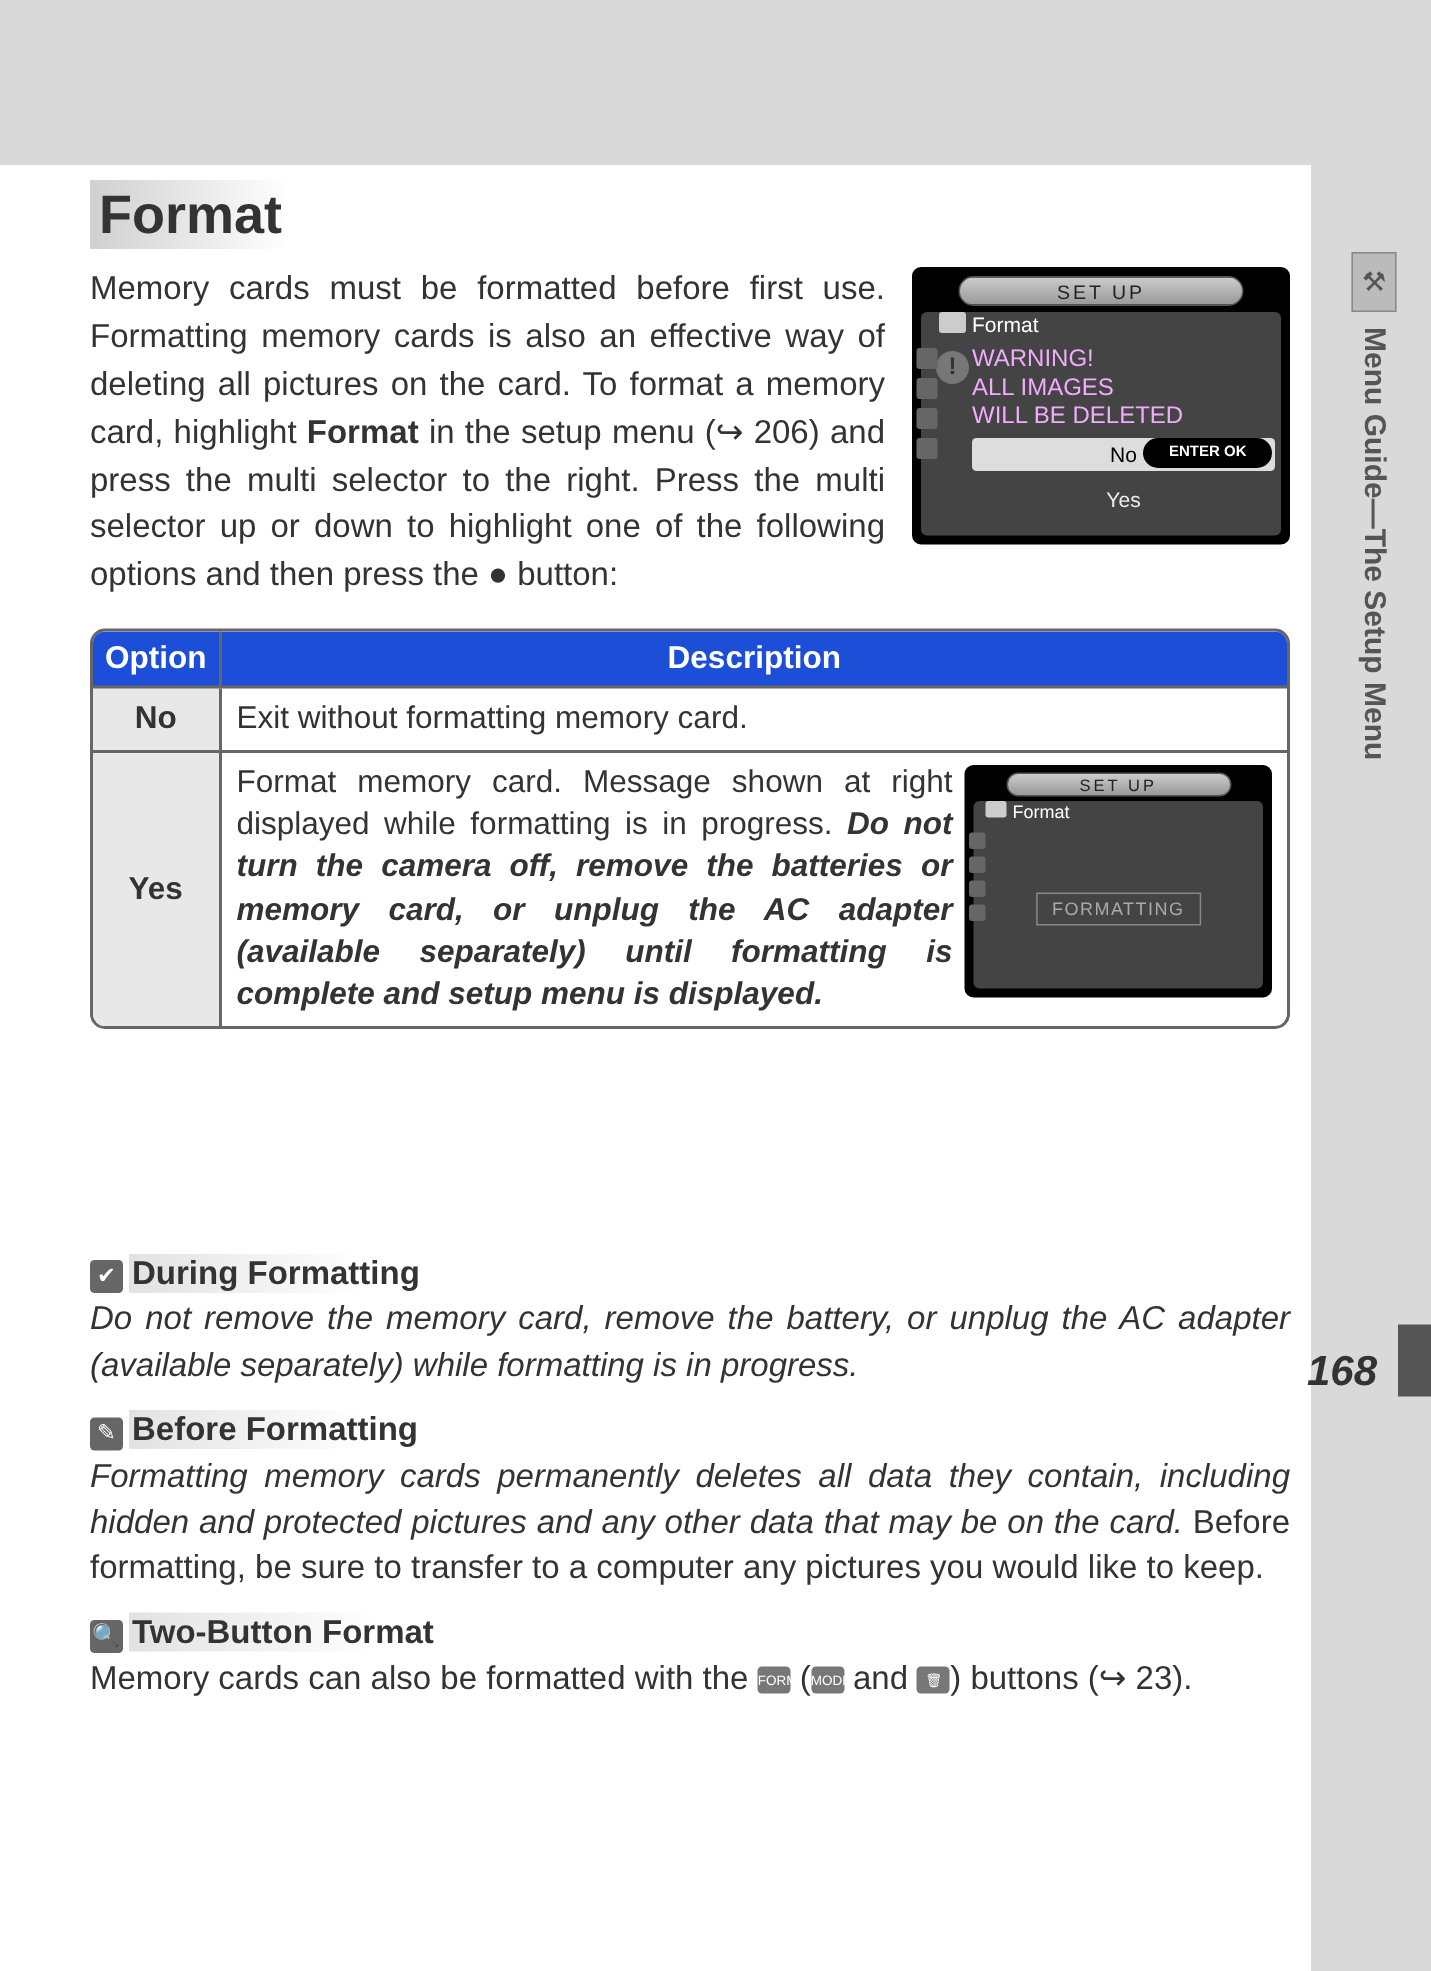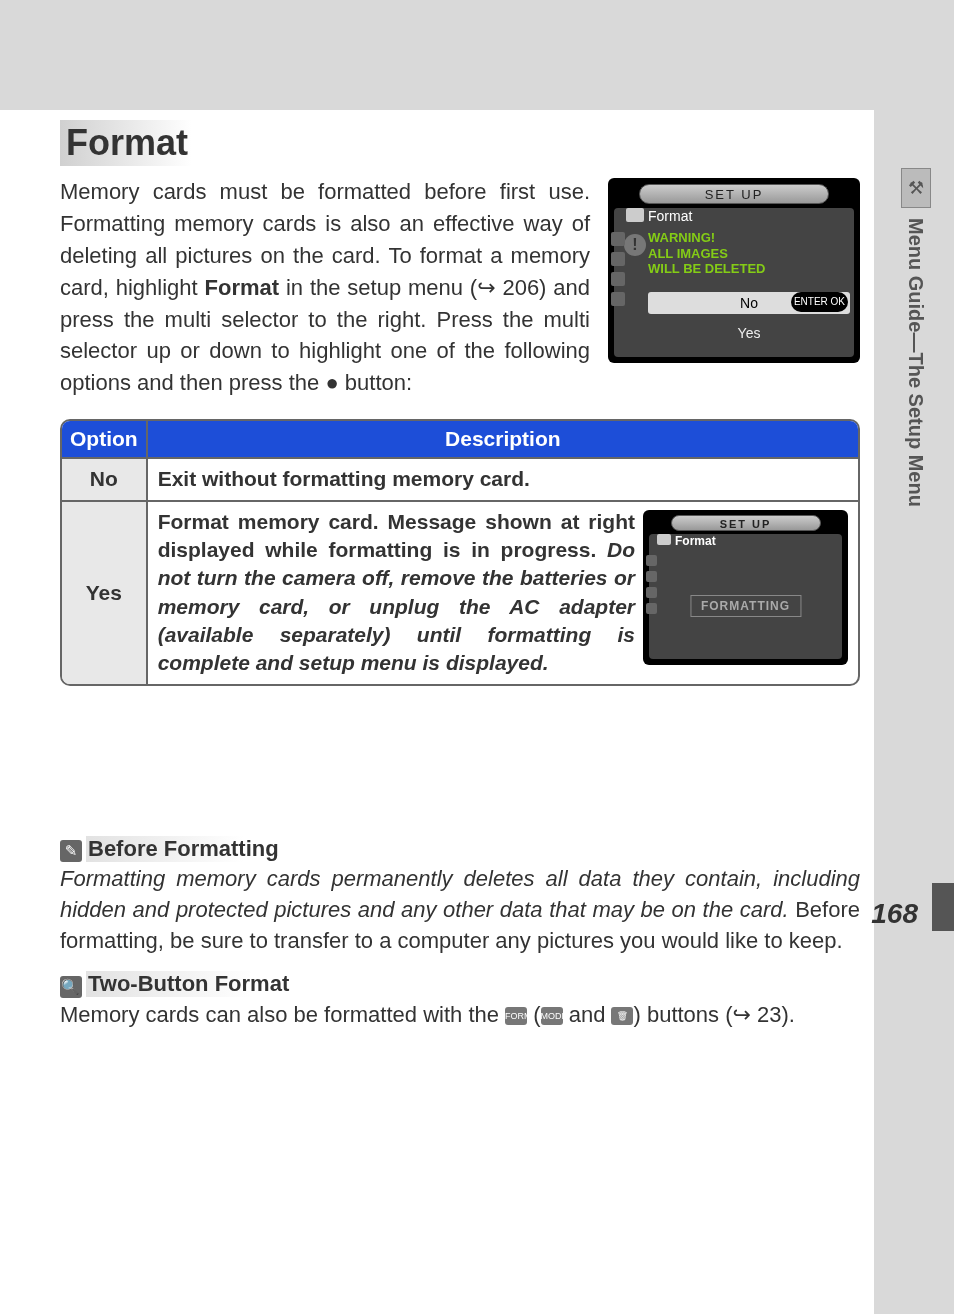--- a/index.html
+++ b/index.html
@@ -81,7 +81,7 @@
     background: #ccc; border-radius: 2px;
   }
   .ss-warn {
-    position: absolute; top: 52px; left: 40px; color: #84cc16; font-size: 13px; line-height: 1.2; font-weight: bold;
+    position: absolute; top: 52px; left: 40px; color: #f0abfc; font-size: 16px; line-height: 1.2;
   }
   .ss-warn-icon {
     position: absolute; top: 56px; left: 16px; width: 22px; height: 22px;

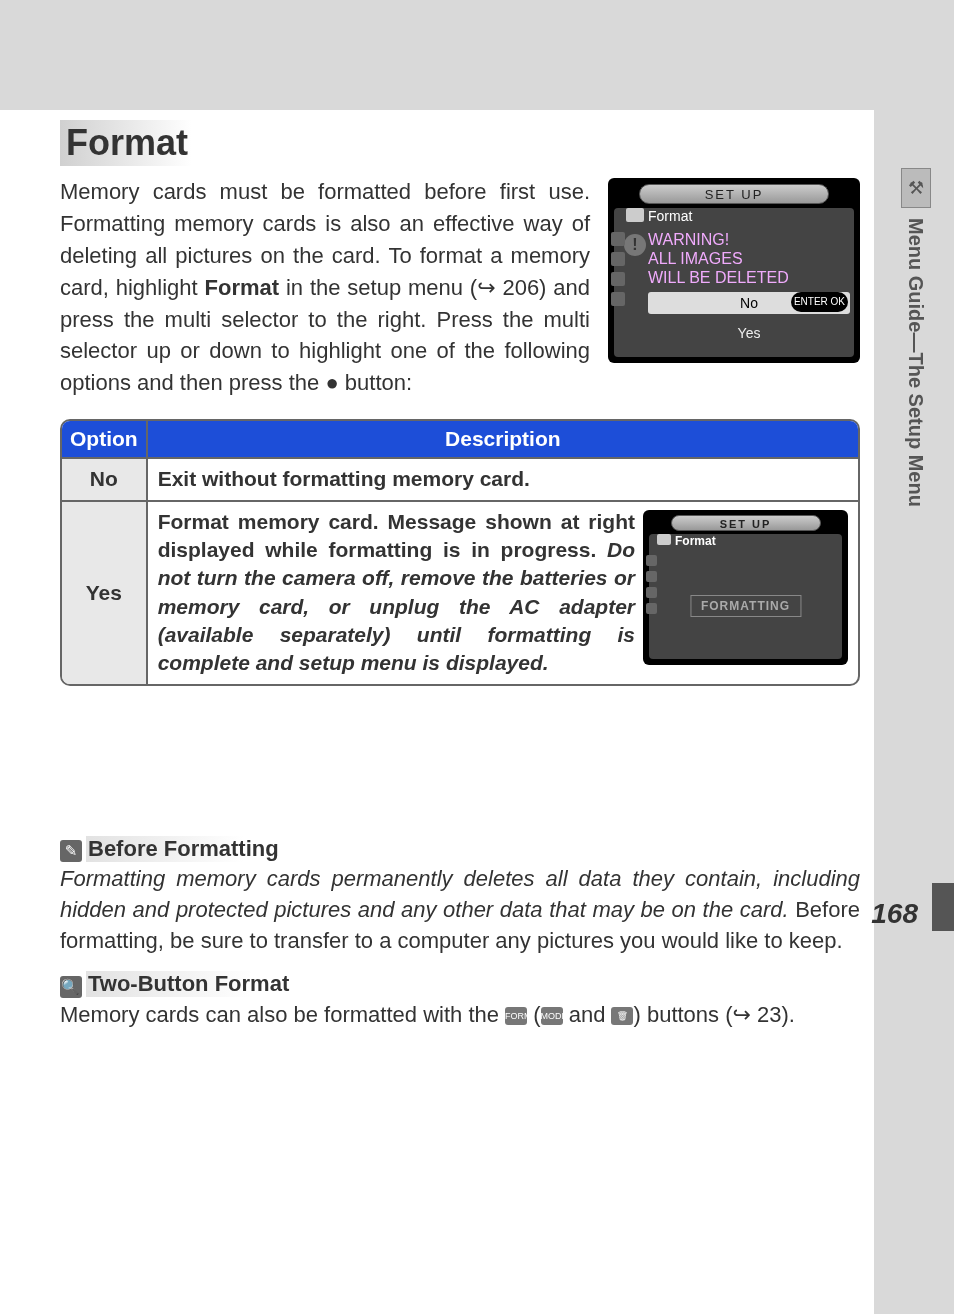--- a/index.html
+++ b/index.html
@@ -98,9 +98,9 @@
     position: absolute; right: 12px; top: 114px;
     height: 20px; border-radius: 10px;
     font-size: 10px; color: #fff;
-    padding: 0 3px; line-height: 20px;
+    padding: 0 17px; line-height: 20px;
     background: #000;
-    font-weight: normal;
+    font-weight: bold;
   }
   .side-icons {
     position: absolute; left: 3px; top: 48px; width: 18px;

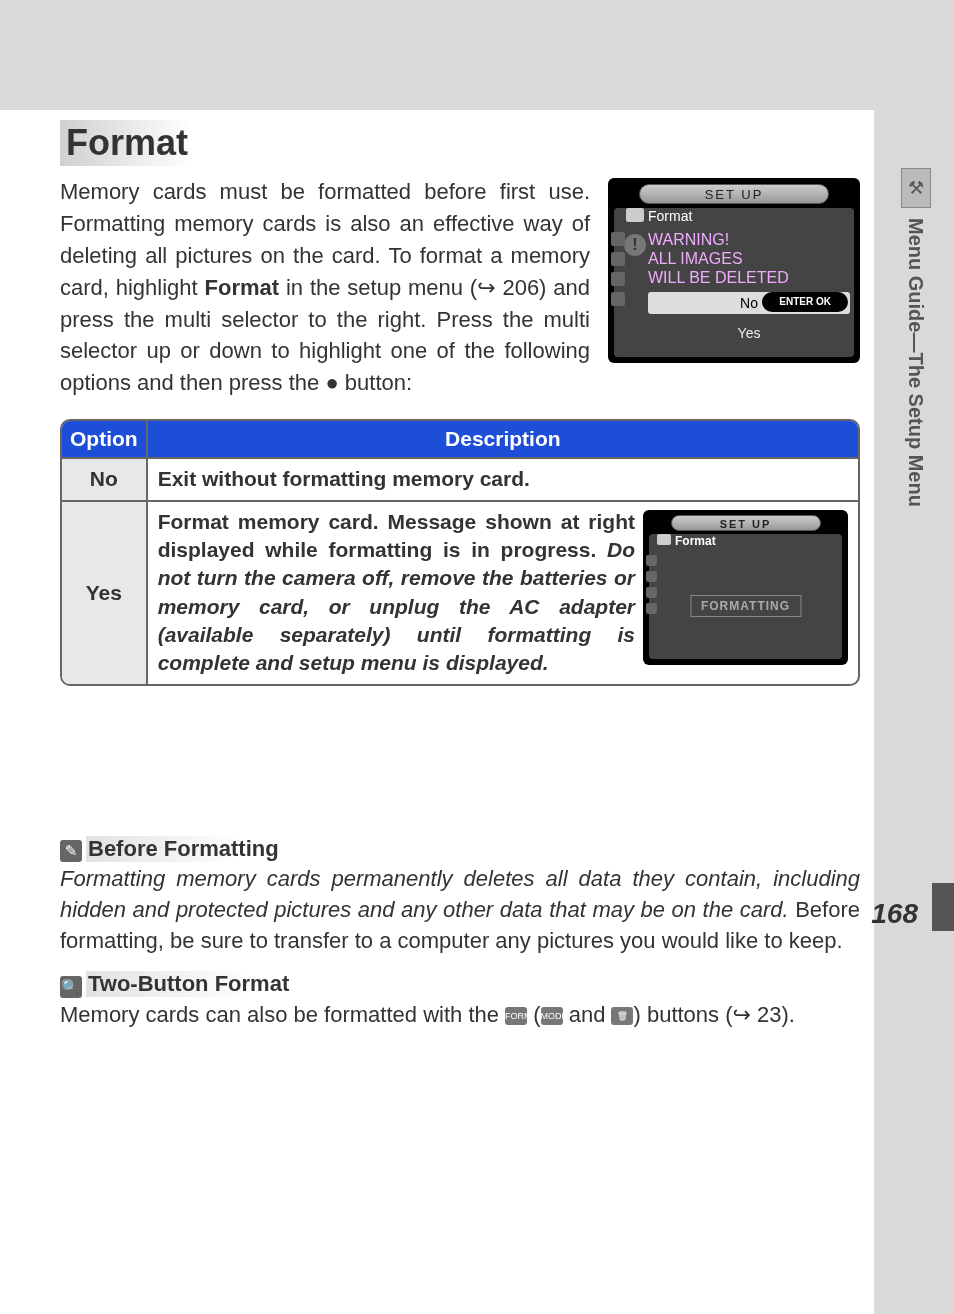--- a/index.html
+++ b/index.html
@@ -136,7 +136,6 @@
     border-right: 2px solid #666;
     padding: 6px 10px;
     vertical-align: middle;
-    font-weight: bold;
   }
   .opt-table td:last-child { border-right: none; }
   .opt-table td.opt-name {

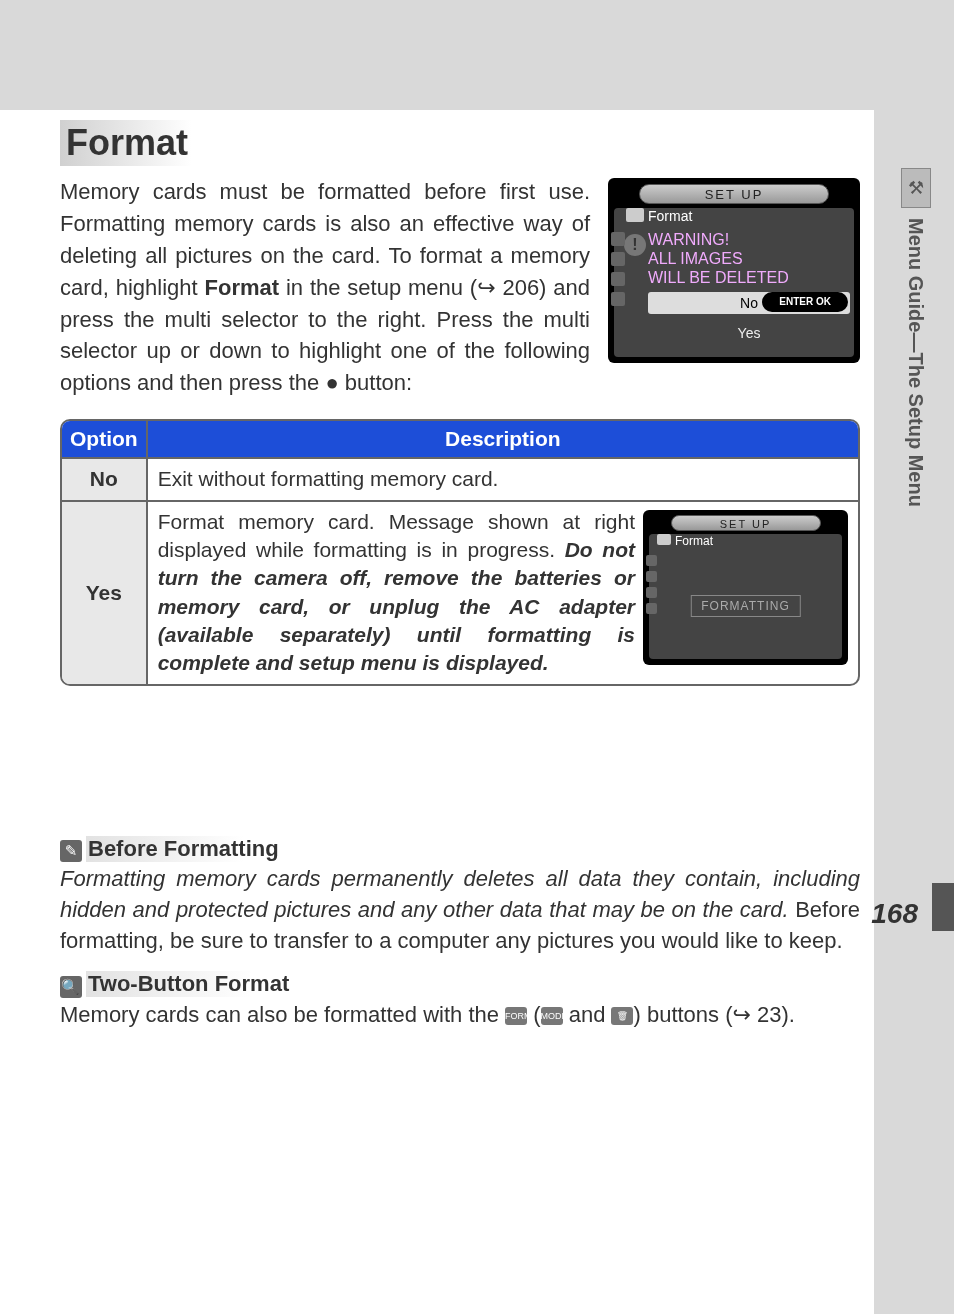--- a/index.html
+++ b/index.html
@@ -311,6 +311,7 @@
     </div>
 
     <div class="notes-section" id="notes-container">
+        <div class="note-block"><span class="note-icon-v">✔</span><span class="note-heading">During Formatting</span><div class="note-body"><i>Do not remove the memory card, remove the battery, or unplug the AC adapter (available separately) while formatting is in progress.</i></div></div>
         <div class="note-block"><span class="note-icon-pencil">✎</span><span class="note-heading">Before Formatting</span><div class="note-body"><i>Formatting memory cards permanently deletes all data they contain, including hidden and protected pictures and any other data that may be on the card.</i> Before formatting, be sure to transfer to a computer any pictures you would like to keep.</div></div>
         <div class="note-block"><span class="note-icon-mag">🔍</span><span class="note-heading">Two-Button Format</span><div class="note-body">Memory cards can also be formatted with the <span class="inline-icon">FORMAT</span> (<span class="inline-icon">MODE</span> and <span class="inline-icon trash">🗑</span>) buttons (↪ 23).</div></div>
       </div>

